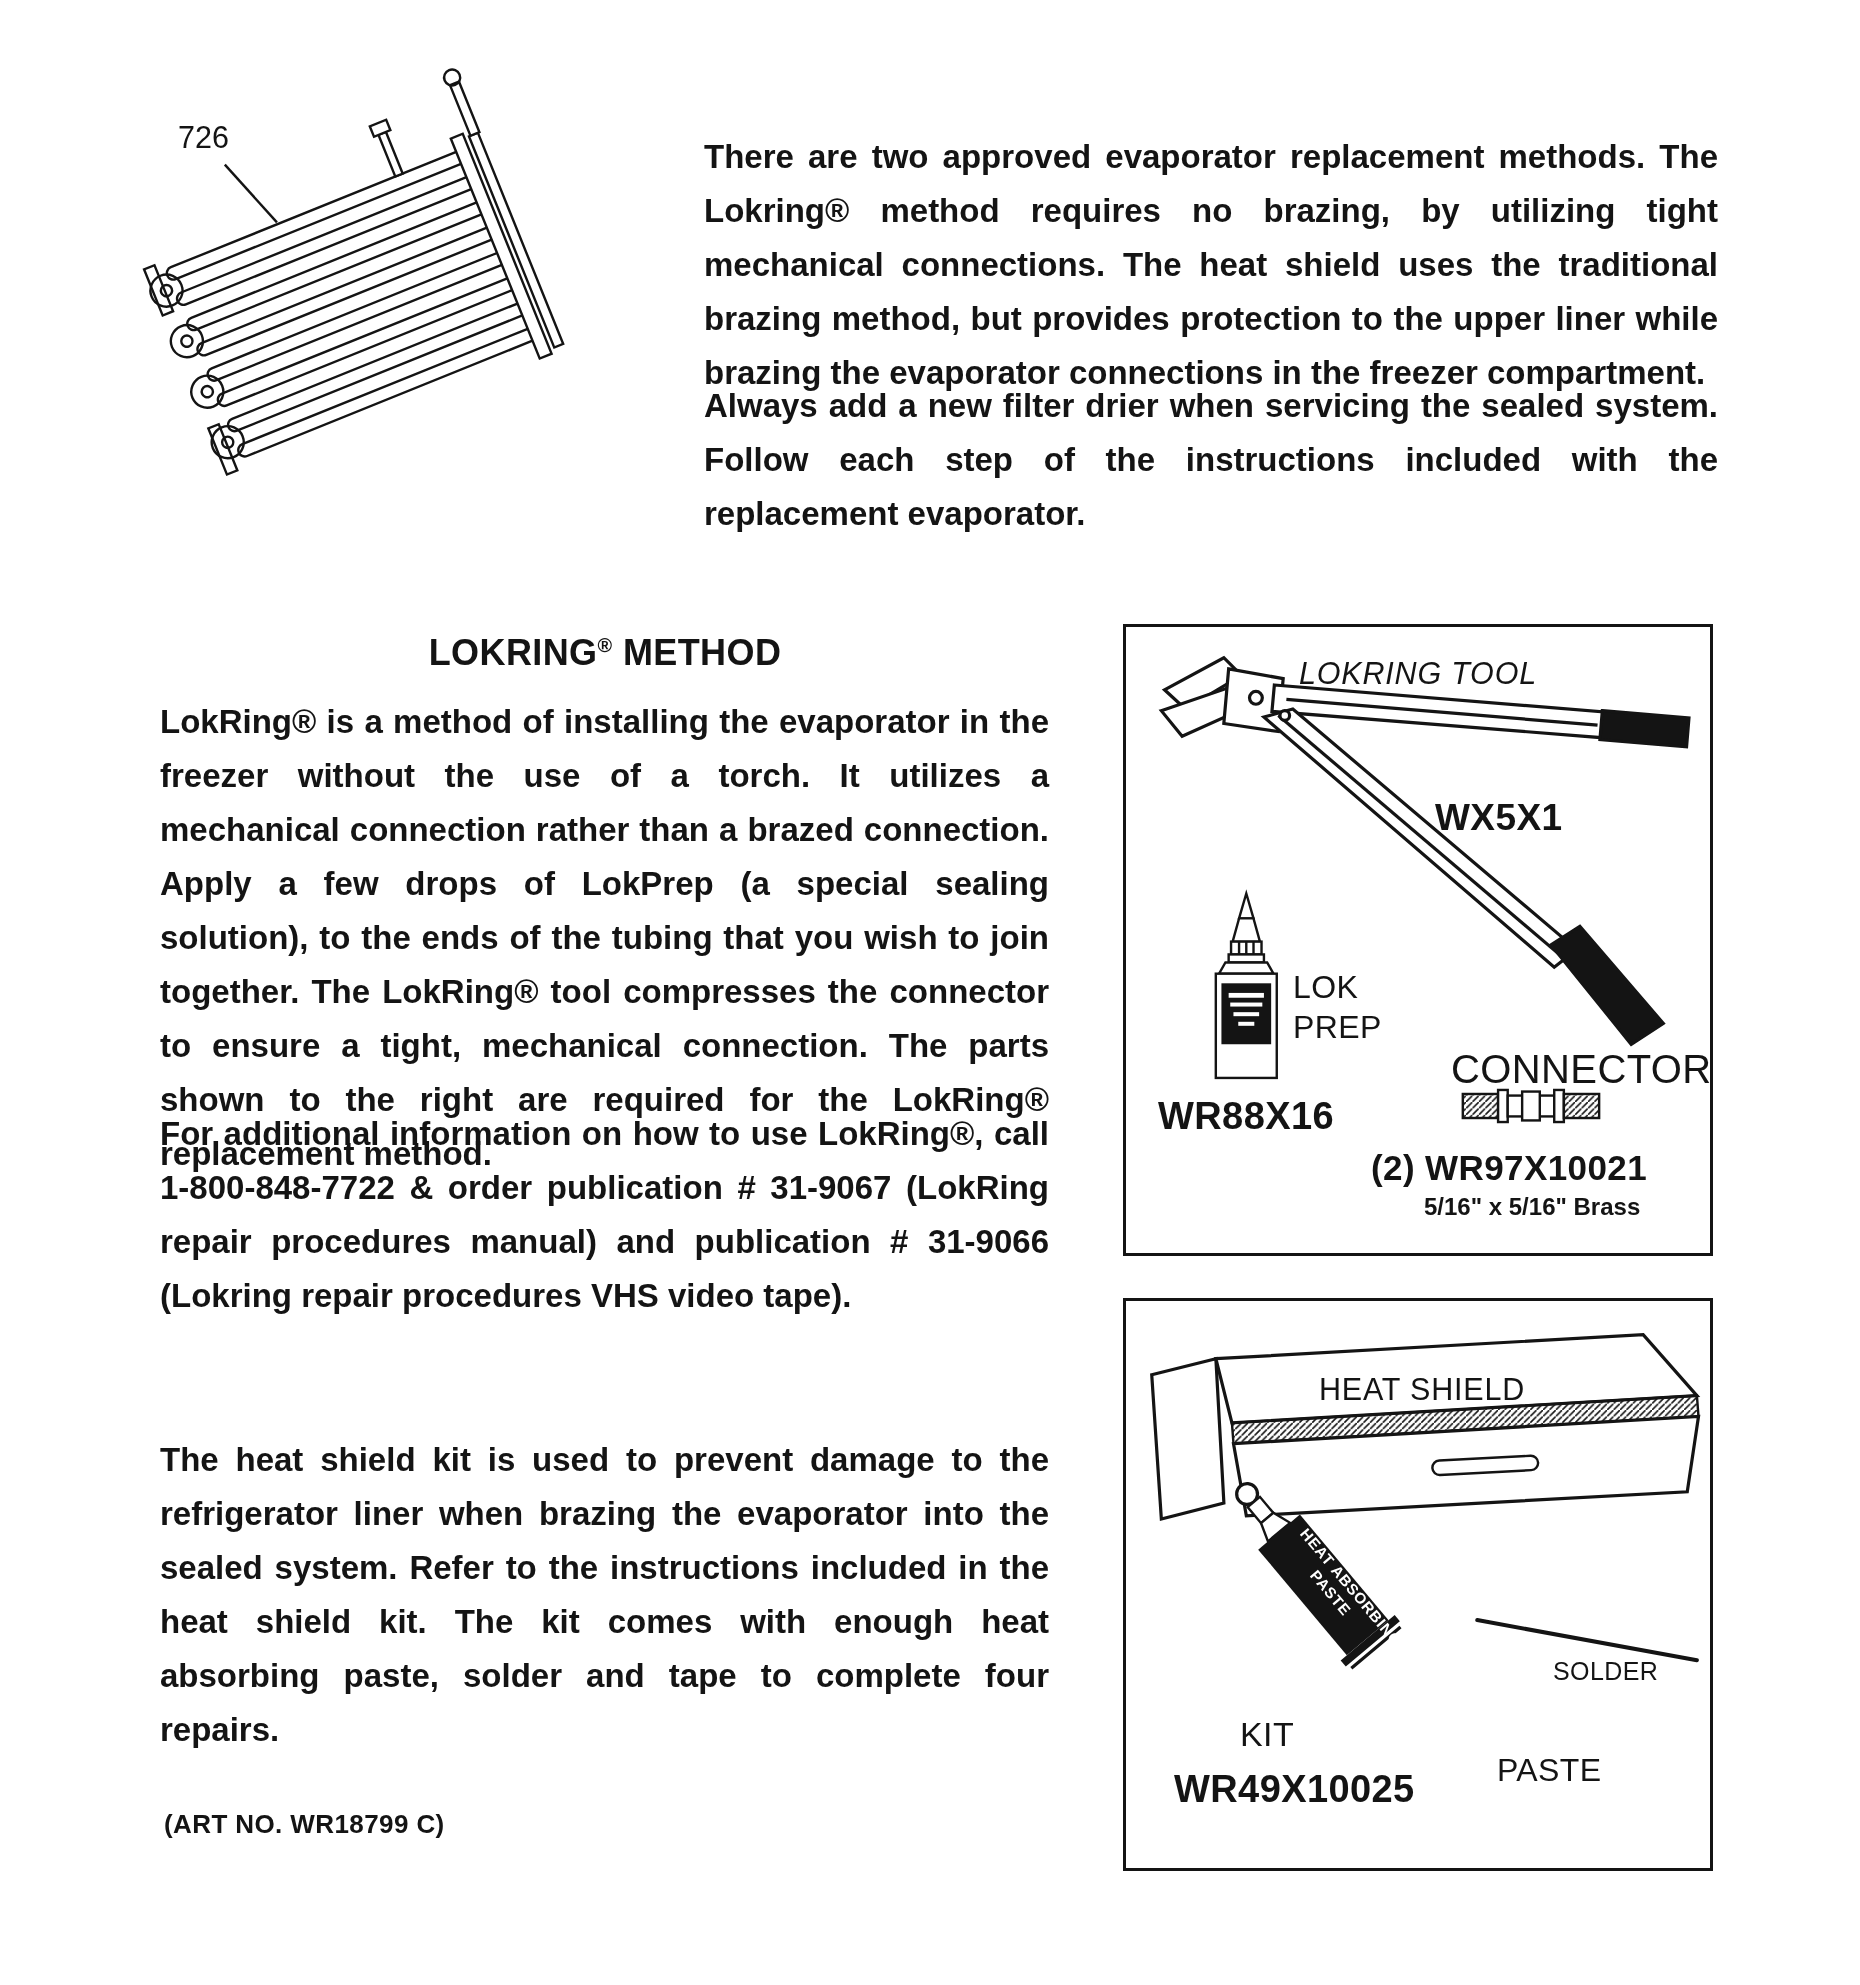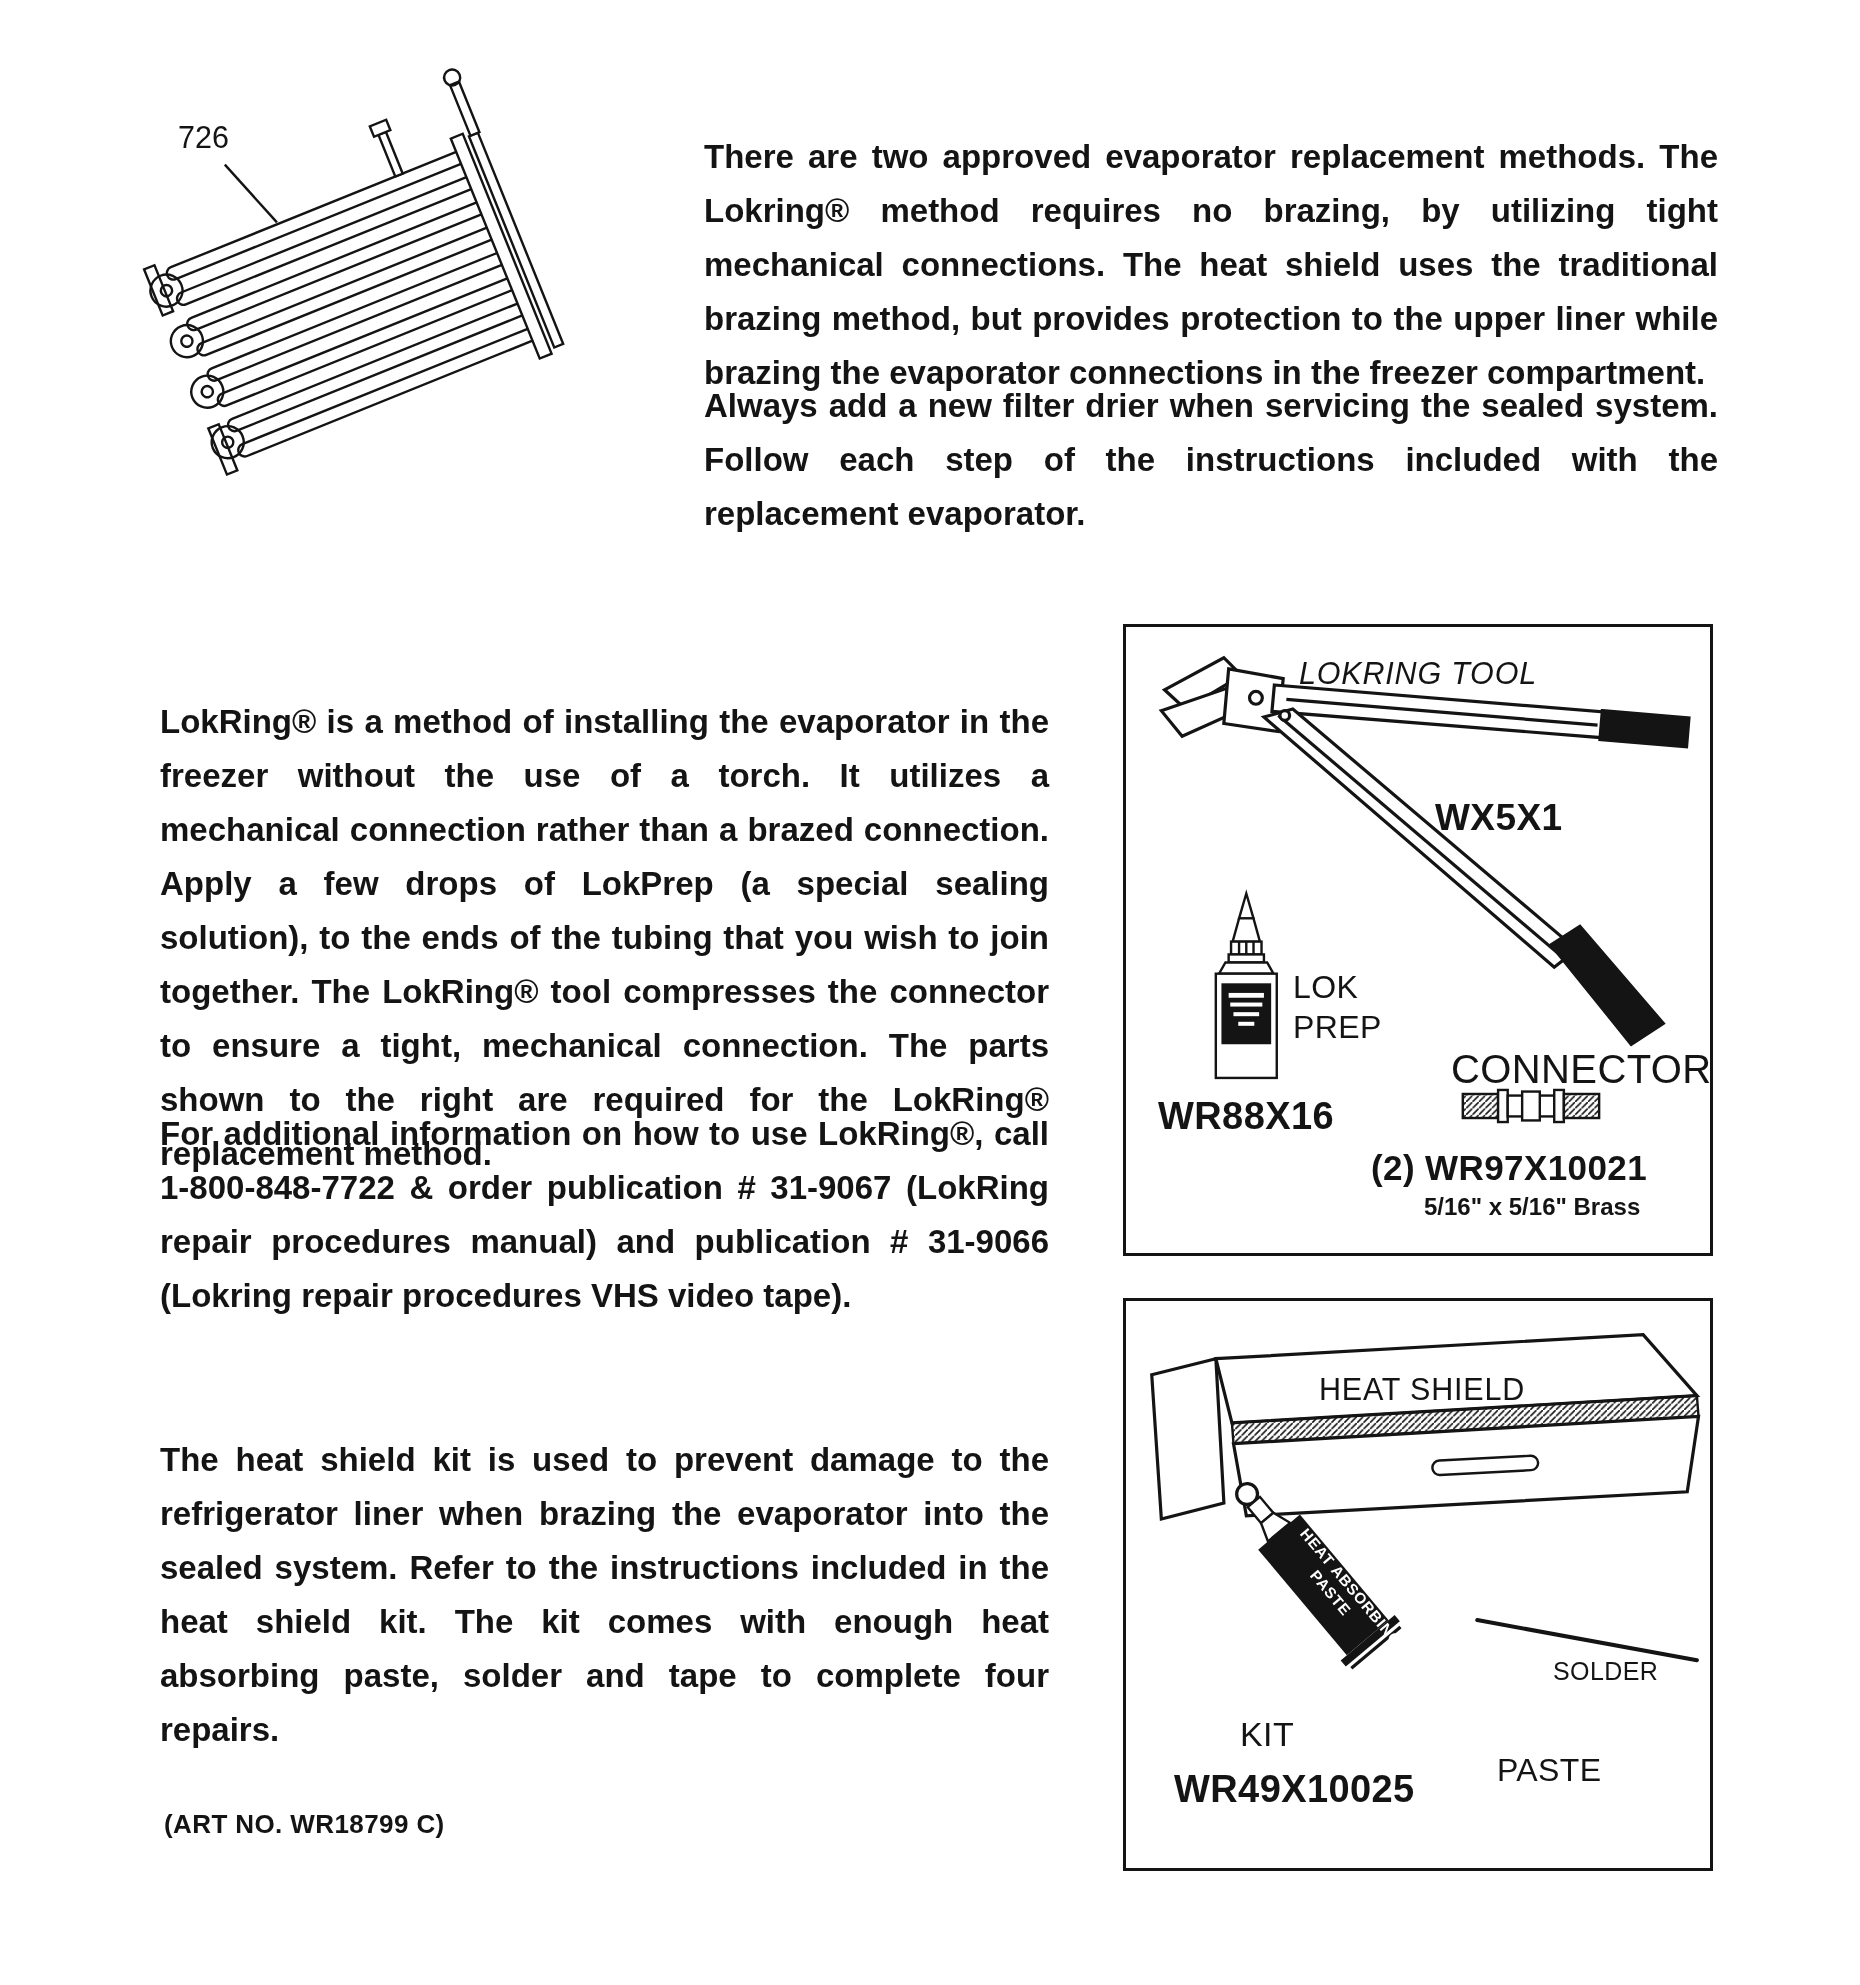--- a/index.html
+++ b/index.html
@@ -62,6 +62,9 @@
   <div class="abs para" style="left:704px;top:130px;width:1014px;">There are two approved evaporator replacement methods.  The Lokring® method requires no brazing, by utilizing tight mechanical connections.  The heat shield uses the traditional brazing method, but provides protection to the upper liner while brazing the evaporator connections in the freezer compartment.</div>
   <div class="abs para" style="left:704px;top:379px;width:1014px;">Always add a new filter drier when servicing the sealed system. Follow each step of the instructions included with the replacement evaporator.</div>
 
+  <div class="abs h1" style="left:160px;top:632px;width:890px;">
+    <span>LOKRING</span><span class="sup">®</span><span> METHOD</span>
+  </div>
 
   <div class="abs para" style="left:160px;top:695px;width:889px;">LokRing® is a method of installing the evaporator in the freezer without the use of a torch.  It utilizes a mechanical connection rather than a brazed connection. Apply a few drops of LokPrep (a special sealing solution), to the ends of the tubing that you wish to join together.  The LokRing® tool compresses the connector to ensure a tight, mechanical connection.  The parts shown to the right are required for the LokRing® replacement method.</div>
   <div class="abs para" style="left:160px;top:1107px;width:889px;">For additional information on how to use LokRing®, call 1-800-848-7722 &amp; order publication # 31-9067 (LokRing repair procedures manual) and publication # 31-9066 (Lokring repair procedures VHS video tape).</div>

